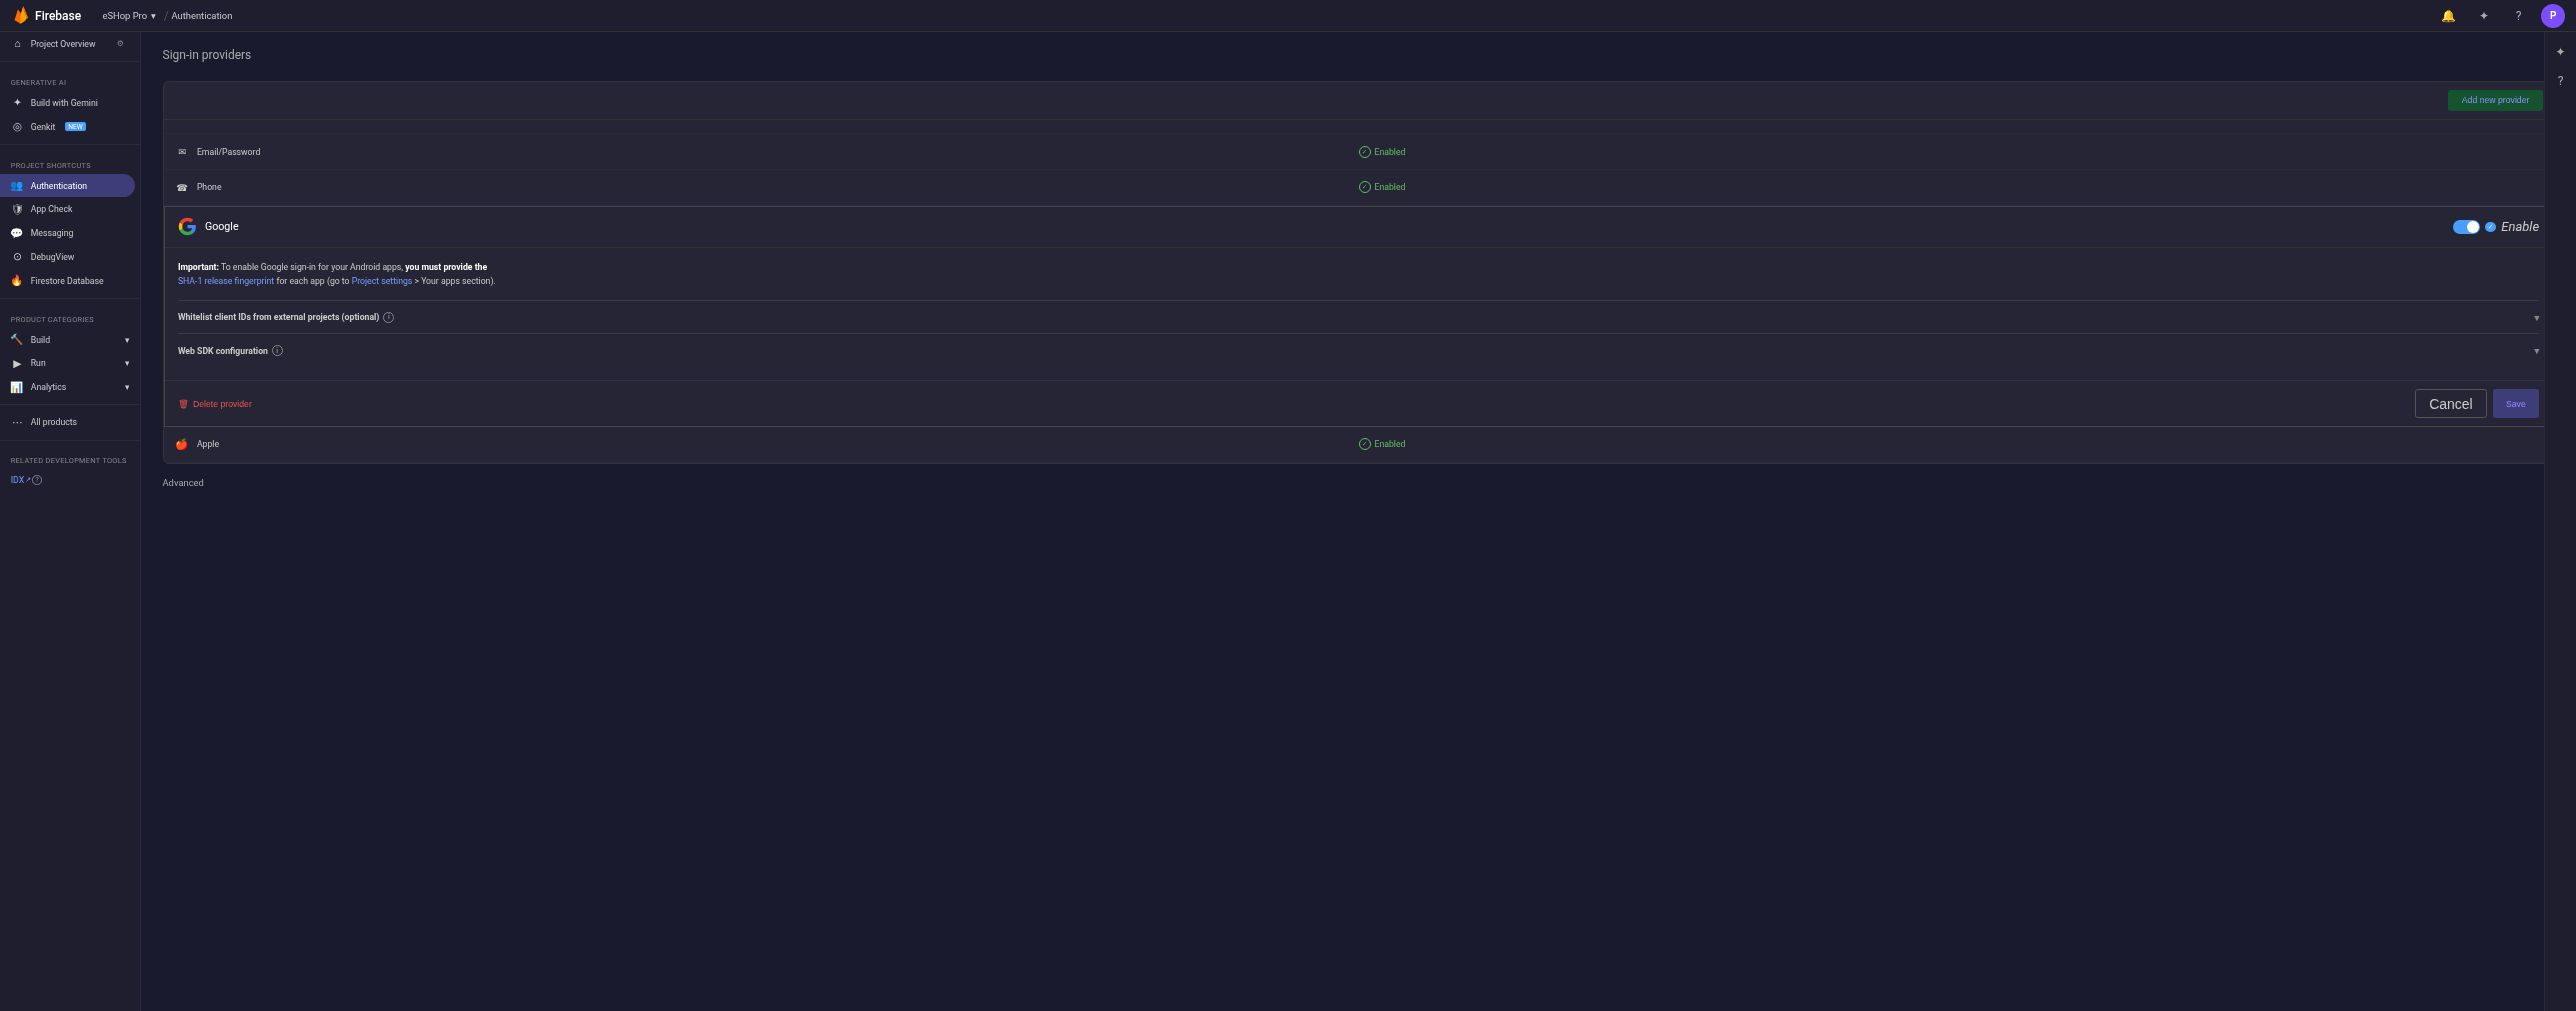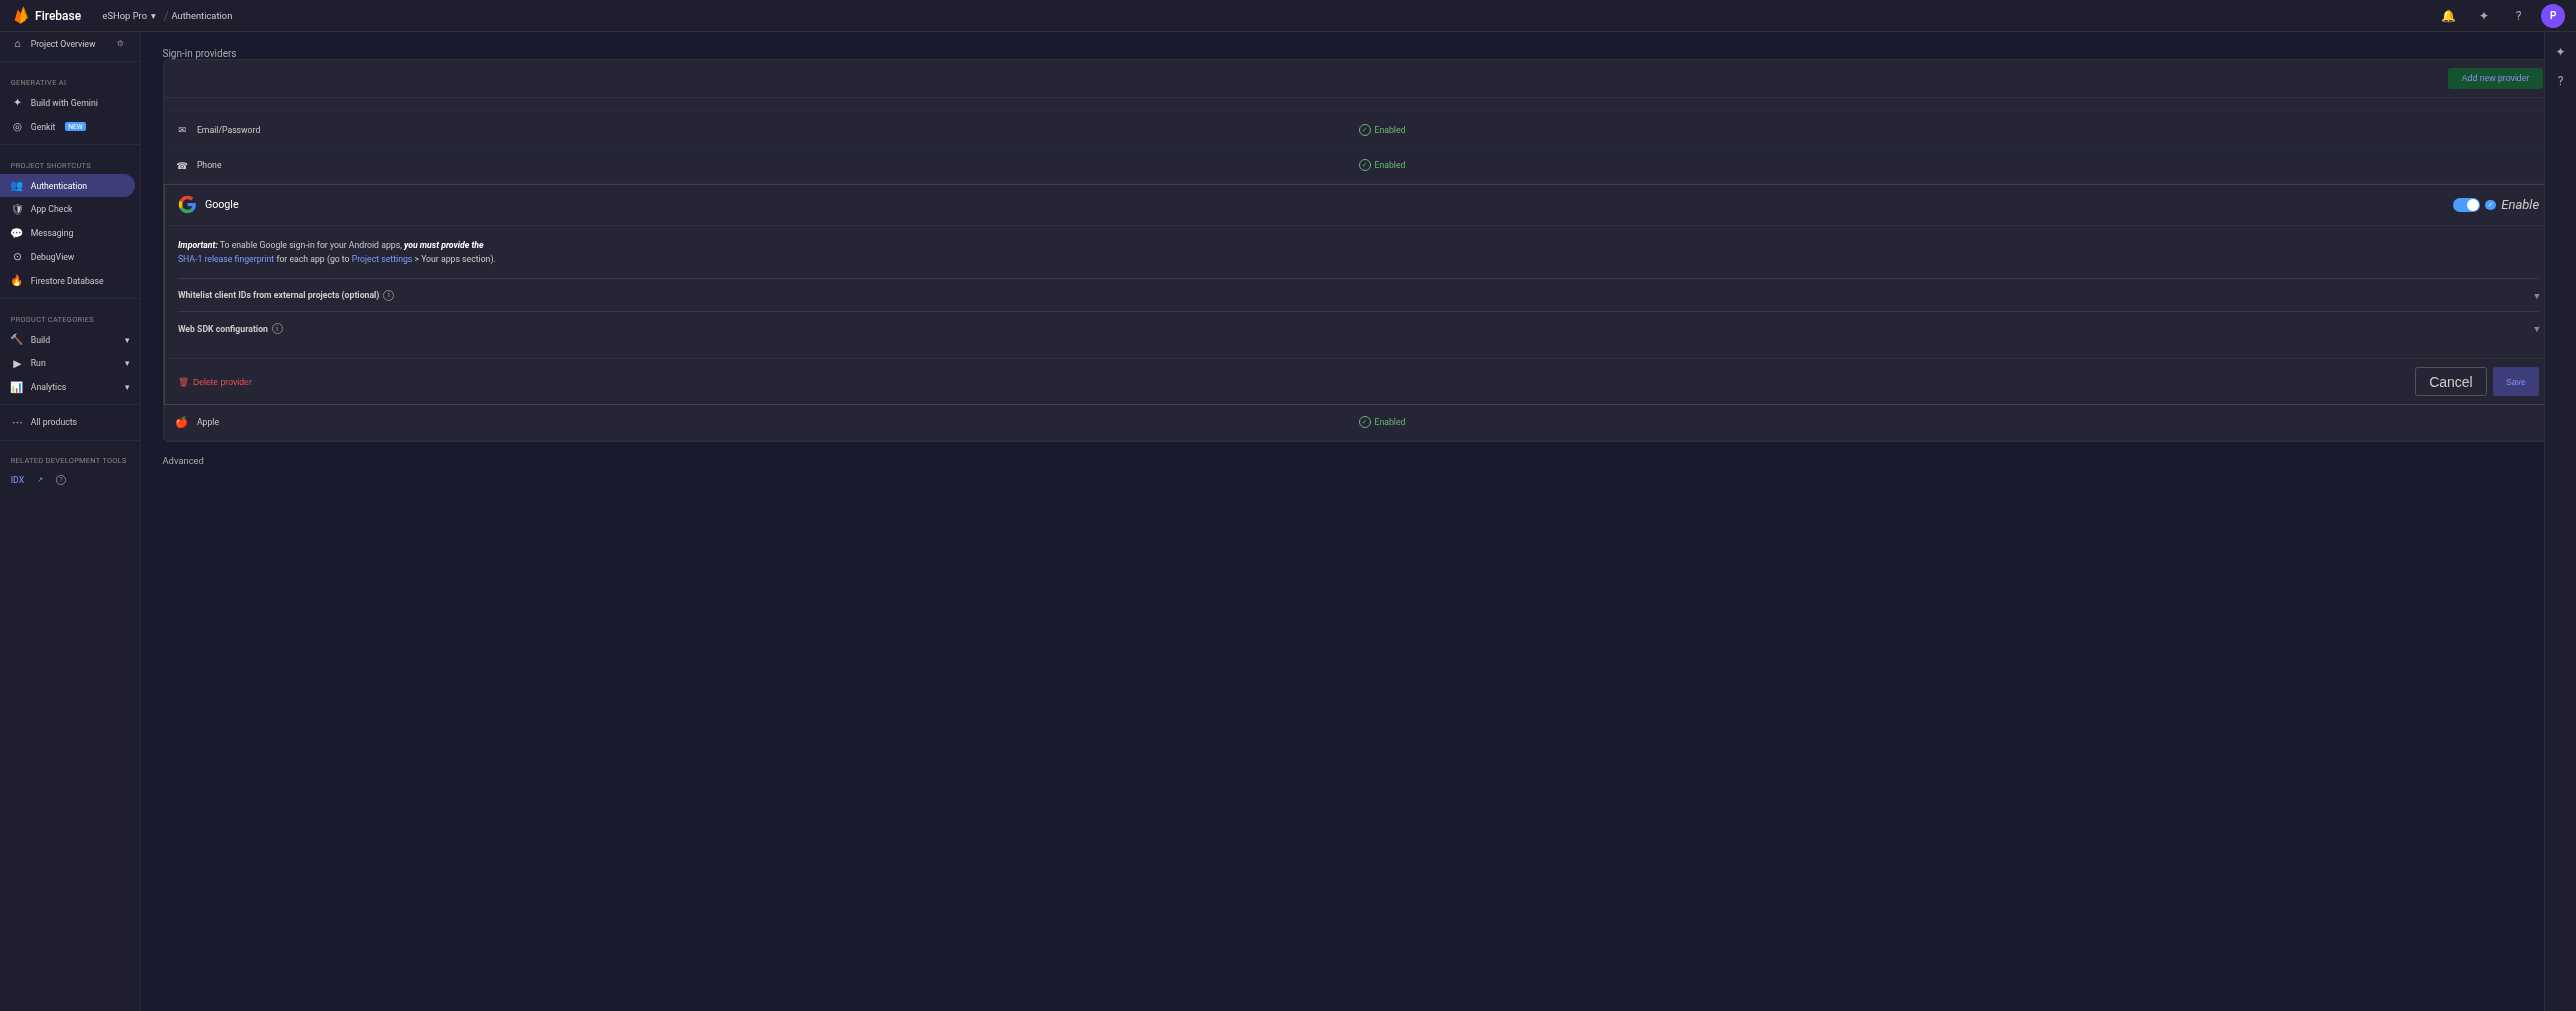--- a/index.html
+++ b/index.html
@@ -183,9 +183,9 @@
 
     
     .page-section-title {
-      font-size: 10px;
+      font-size: 12px;
       color: #aaa;
-      margin-bottom: 0;
+      margin-bottom: 19px;
     }
 
     

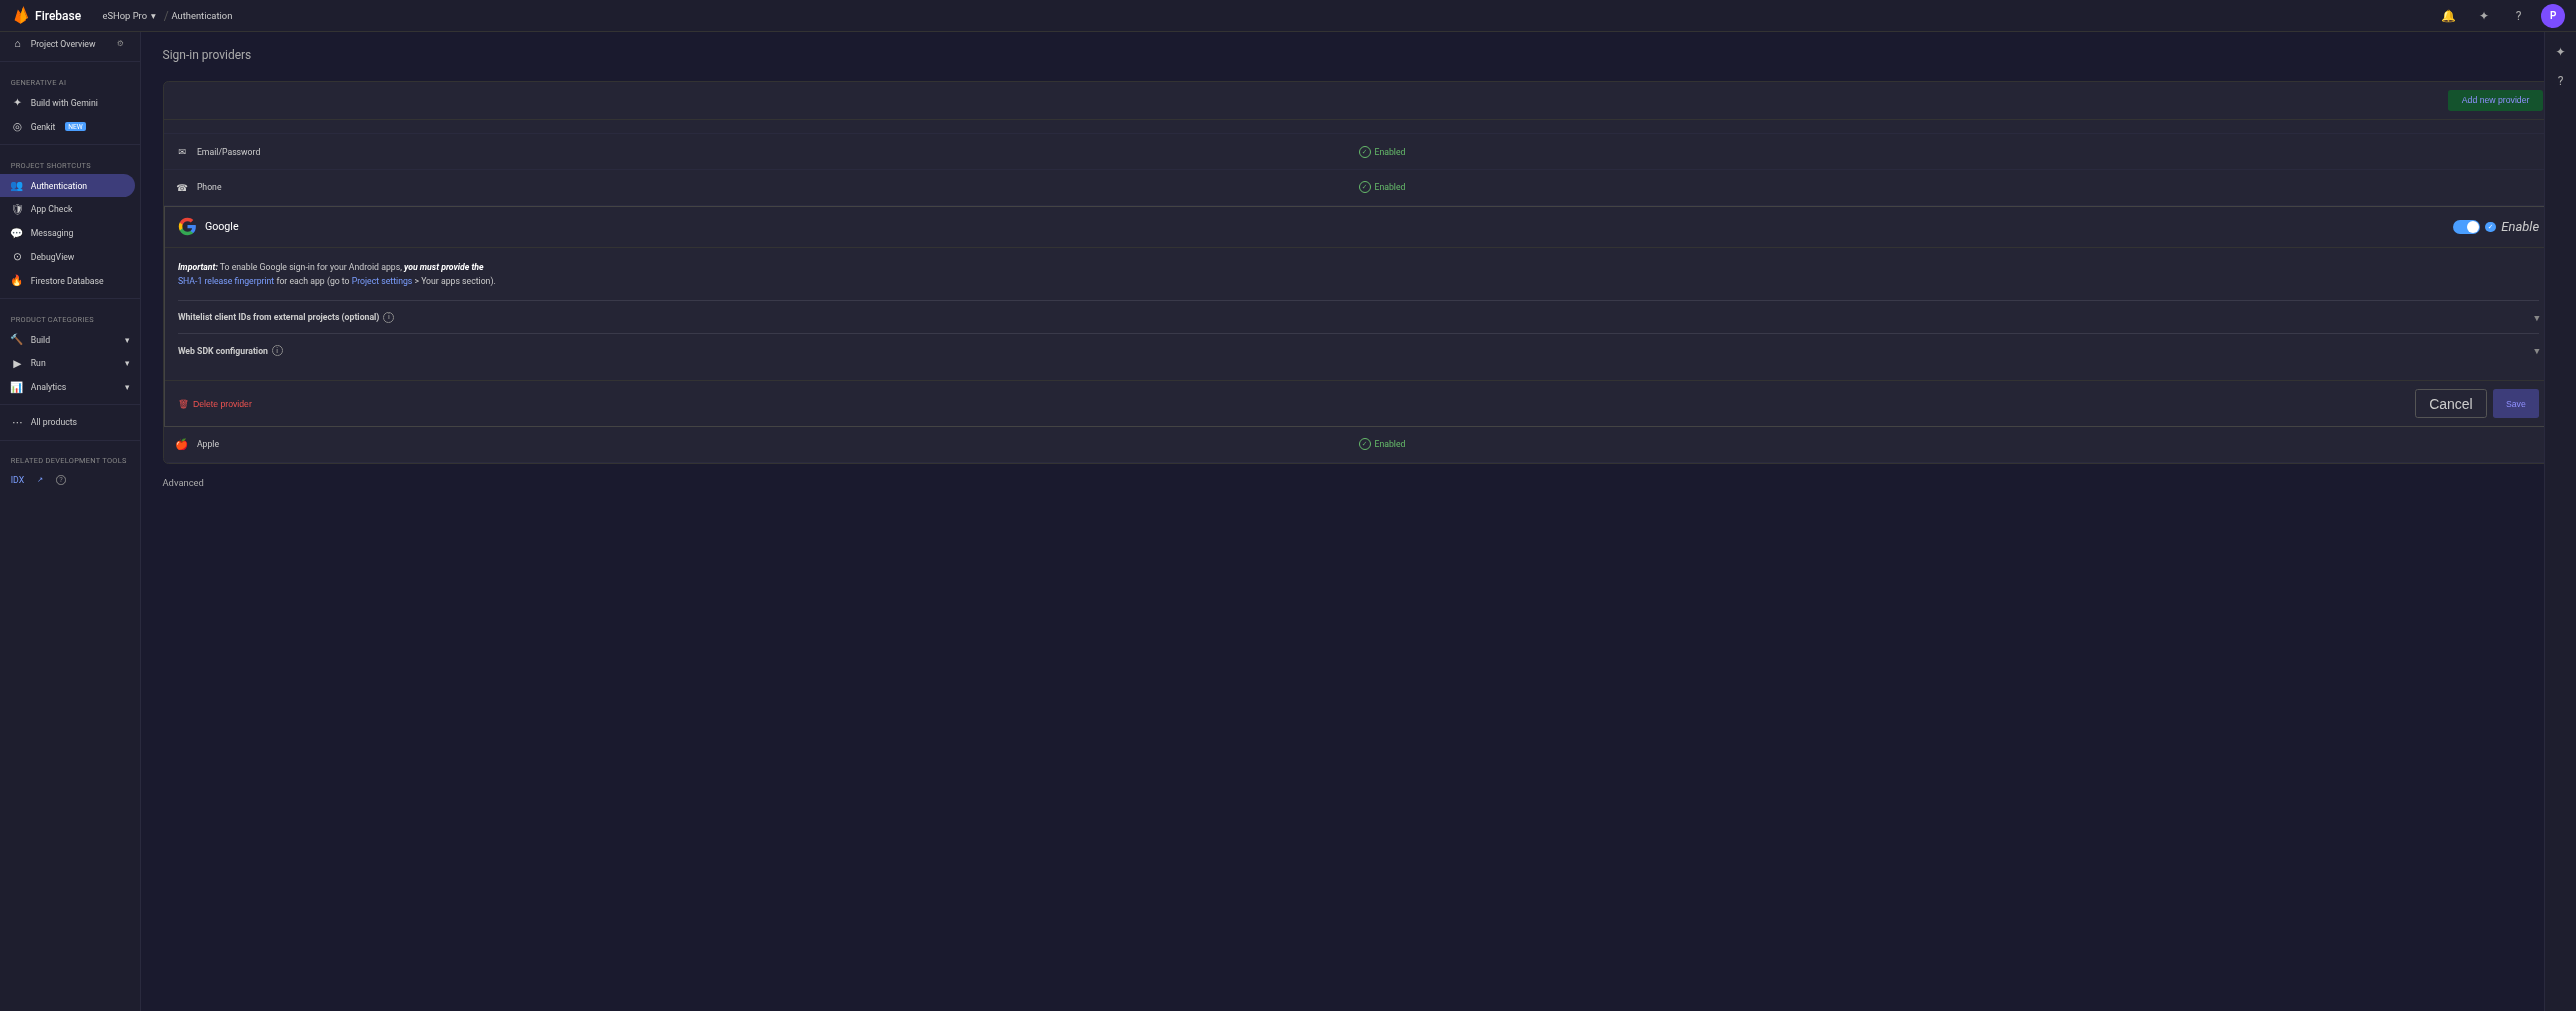--- a/index.html
+++ b/index.html
@@ -338,7 +338,7 @@
       color: #ccc;
       line-height: 1.6;
     }
-    .important-note strong { color: #fff; font-style: italic; }
+    .important-note strong { color: #fff; }
     .important-note a { color: #7c9fff; text-decoration: none; }
 
     .collapsible-section {

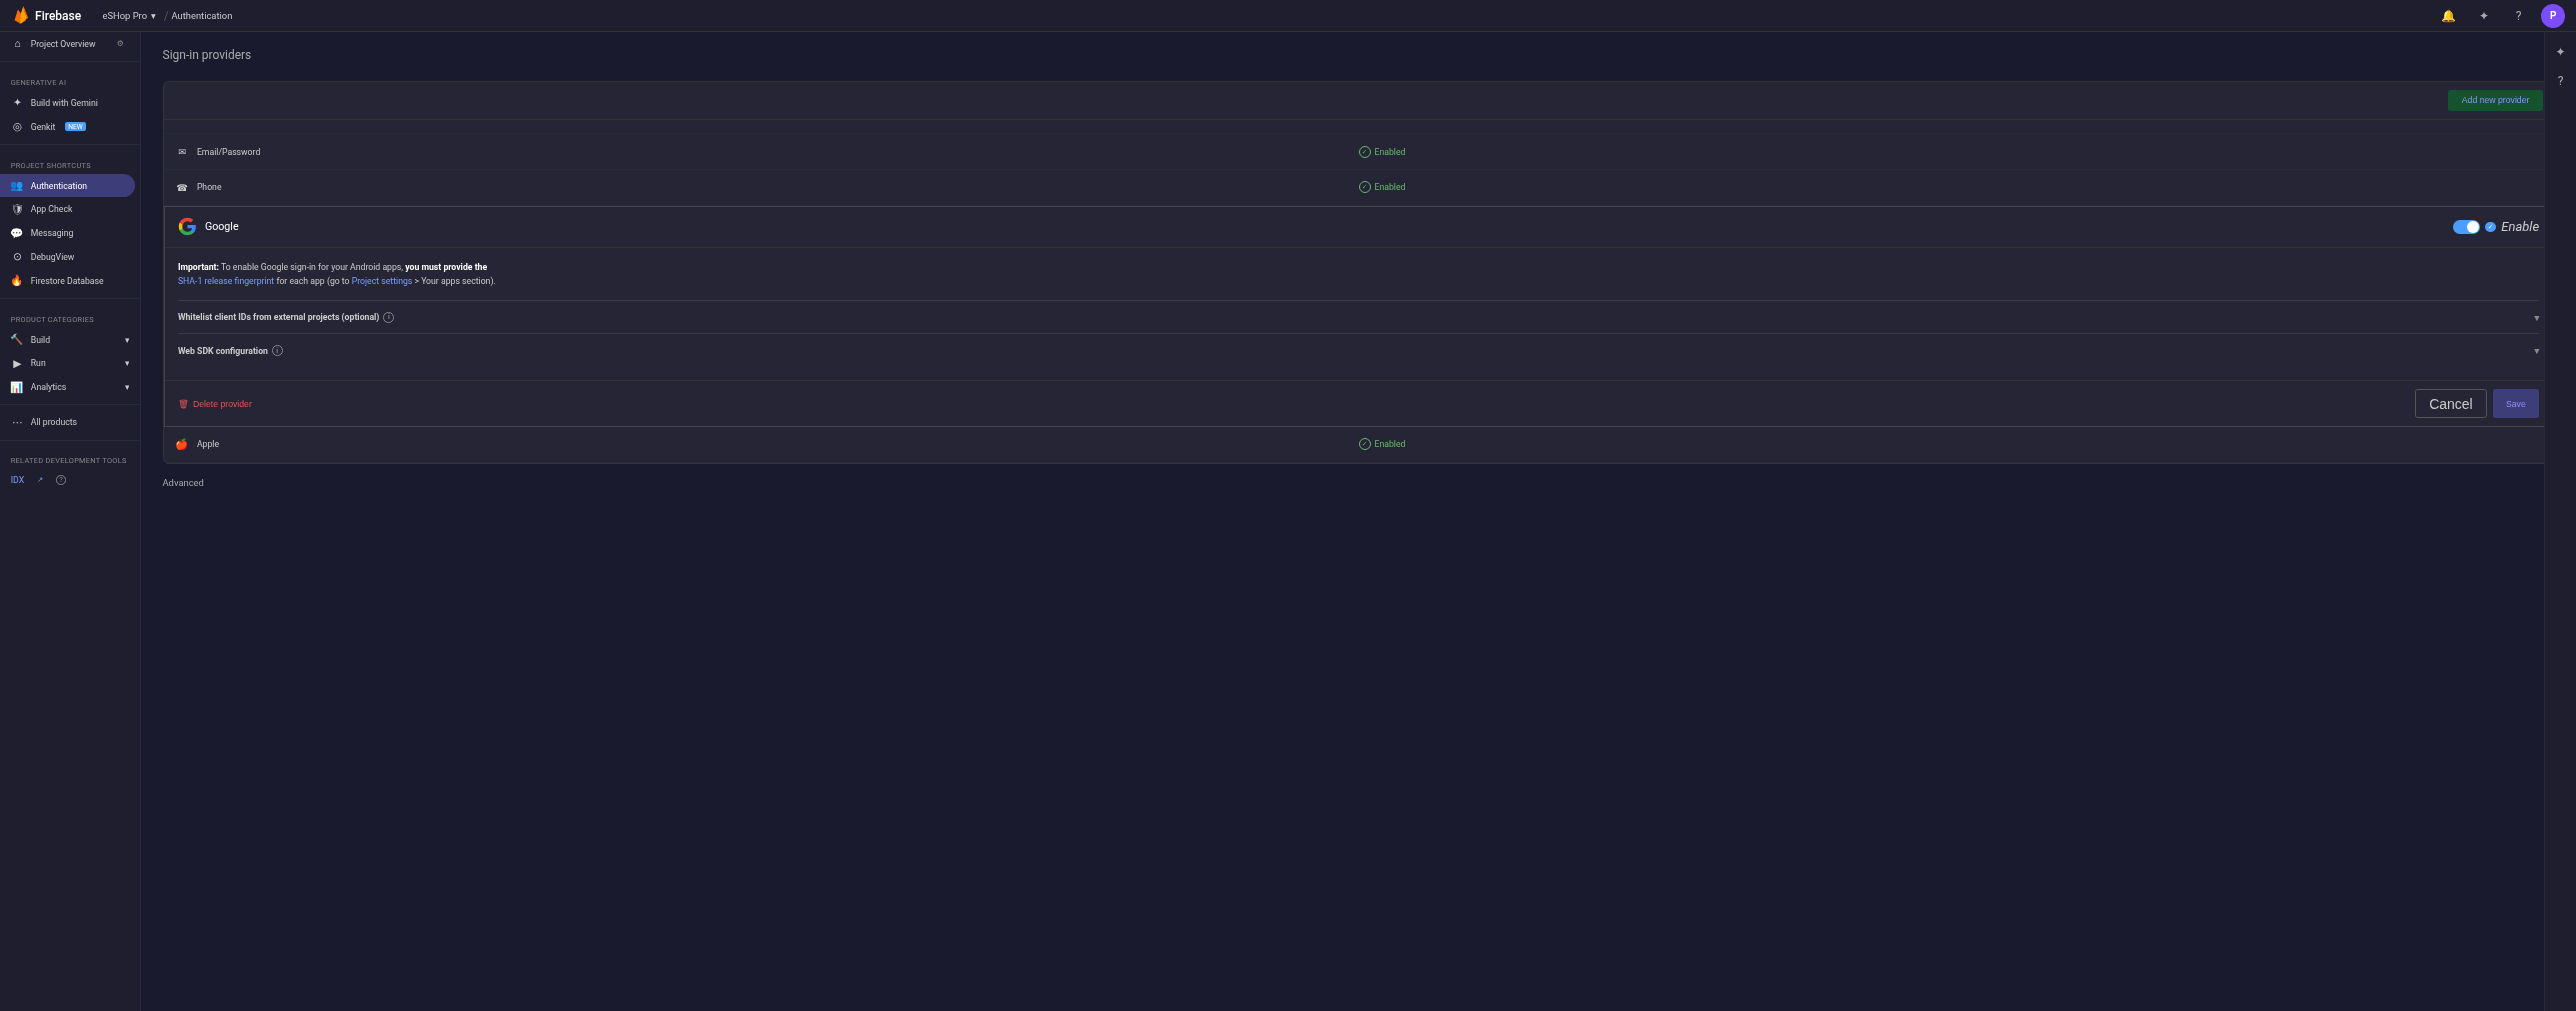--- a/index.html
+++ b/index.html
@@ -162,7 +162,7 @@
     .sidebar-link {
       display: flex;
       align-items: center;
-      gap: 13px;
+      gap: 1px;
       padding: 5.4px 10.7px;
       cursor: pointer;
       color: #7c9fff;

